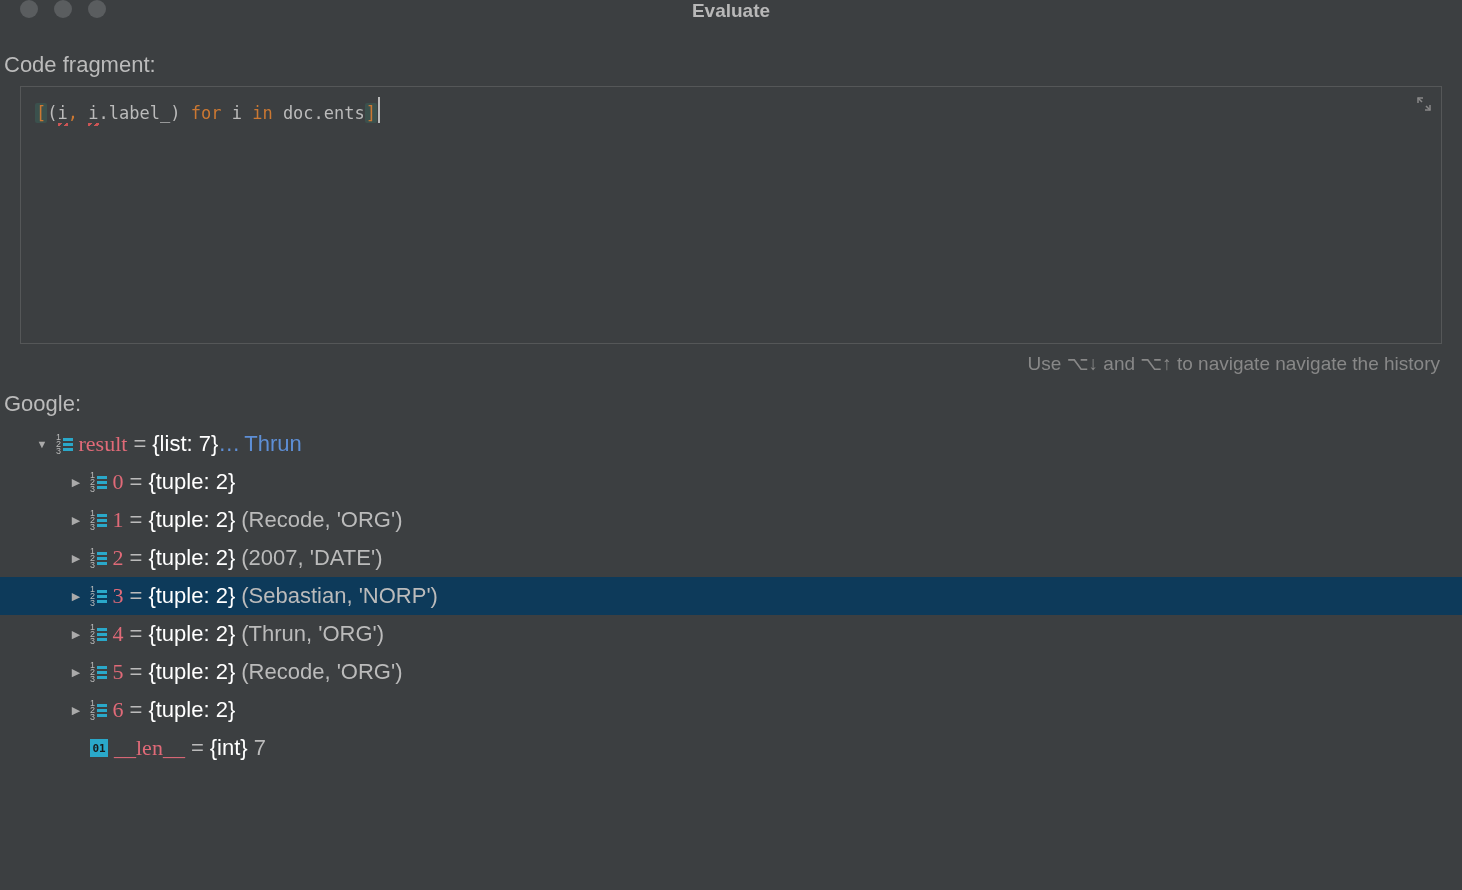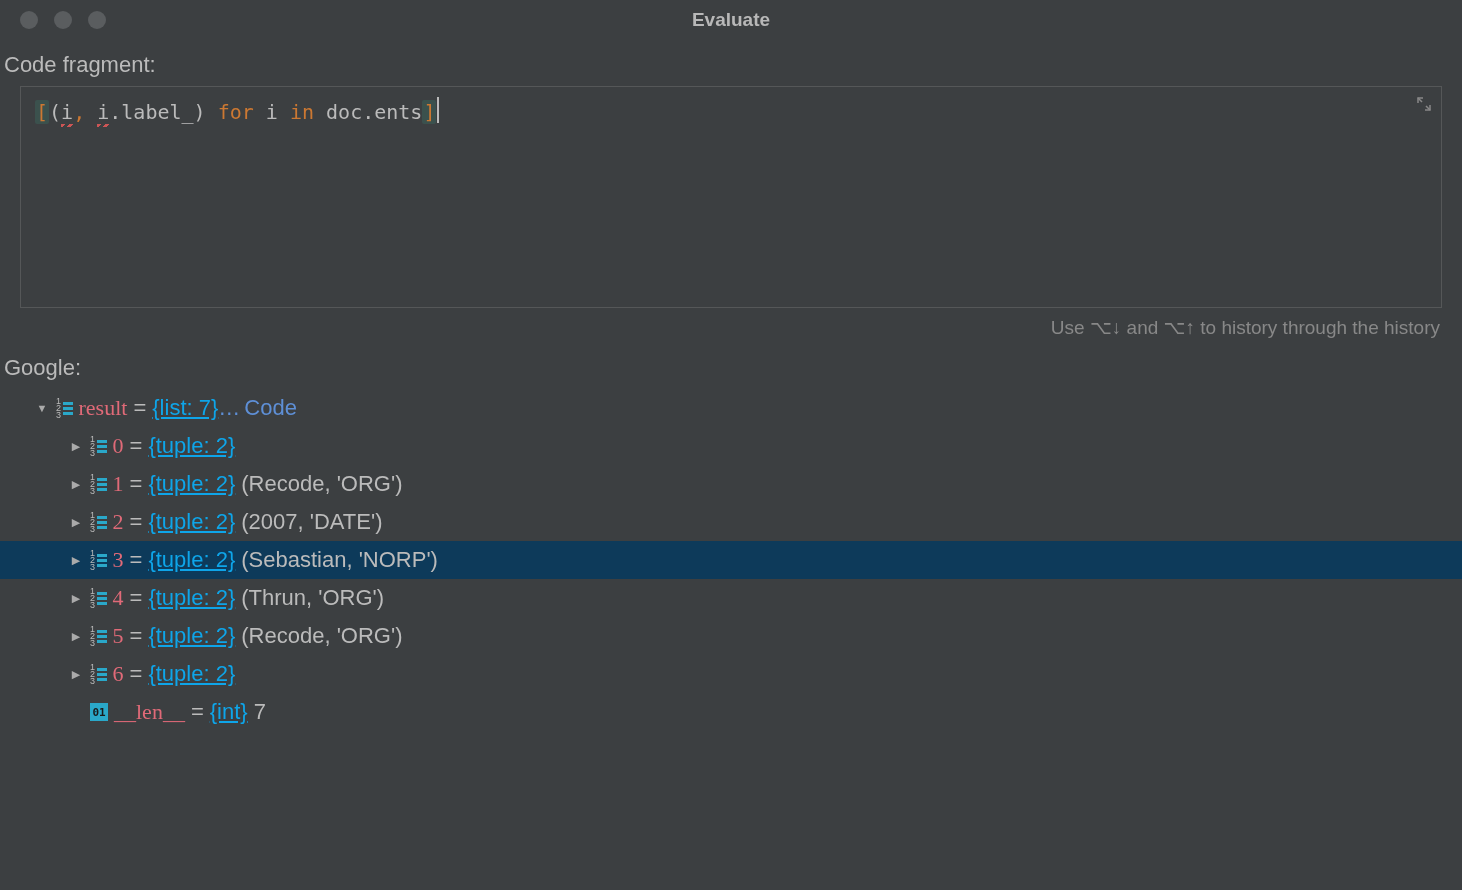--- a/index.html
+++ b/index.html
@@ -4,7 +4,7 @@
 <style>
   * { box-sizing: border-box; margin: 0; padding: 0; }
   html, body { width: 1462px; height: 890px; background: #3c3f41; font-family: -apple-system, "Helvetica Neue", Arial, sans-serif; color: #bbbbbb; overflow: hidden; }
-  .titlebar { height: 40px; display: flex; align-items: center; position: relative; }
+  .titlebar { height: 40px; display: flex; align-items: flex-start; position: relative; }
   .traffic { display: flex; gap: 16px; margin-left: 20px; }
   .traffic .dot { width: 18px; height: 18px; border-radius: 50%; background: #5a5d5f; }
   .titlebar .title { position: absolute; left: 50%; transform: translateX(-50%); font-size: 19px; color: #b8b8b8; font-weight: 600; }

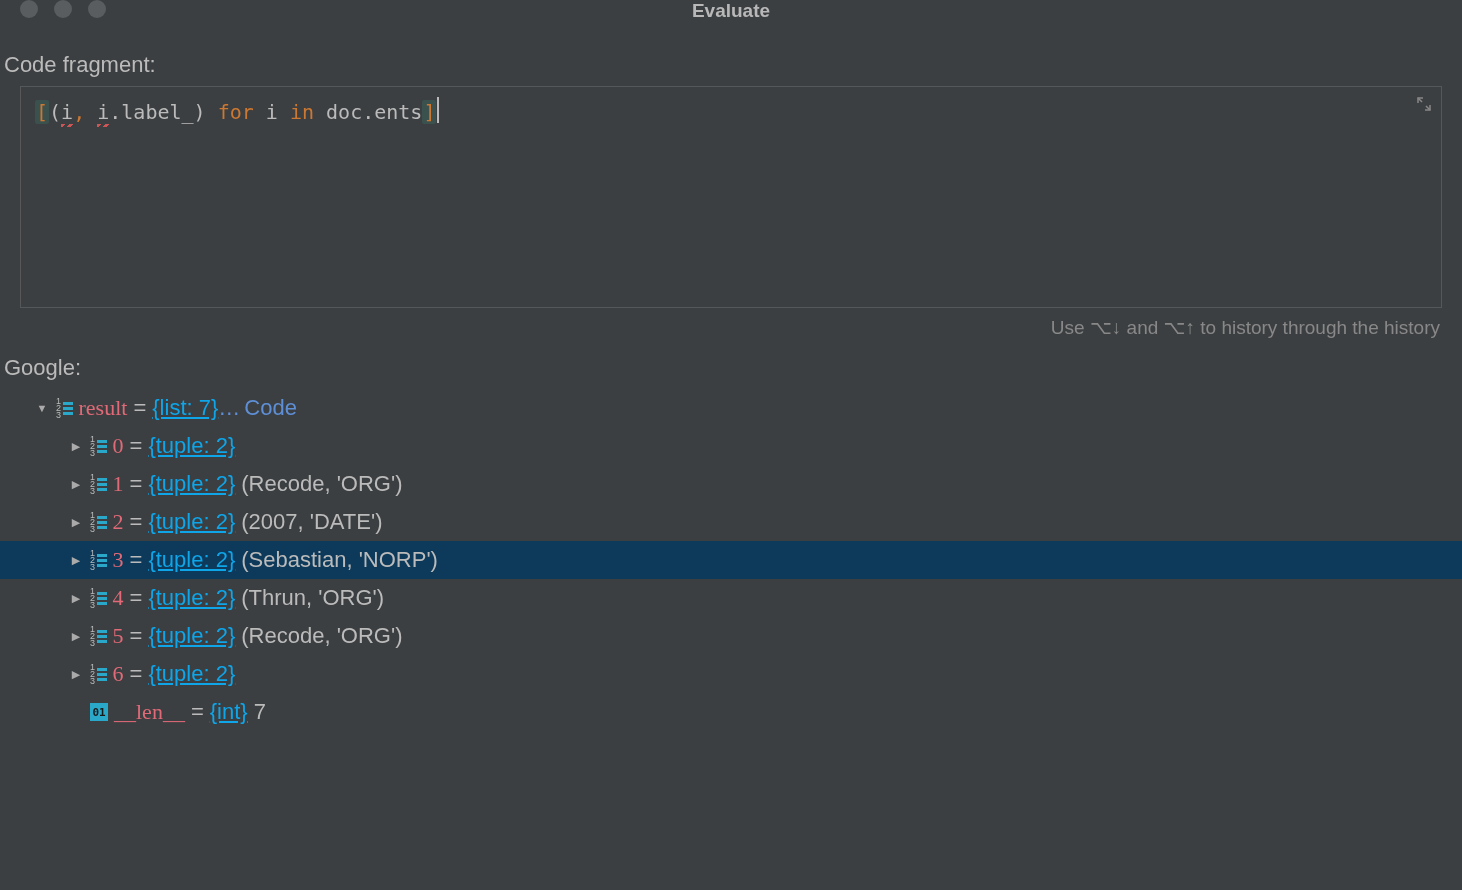--- a/index.html
+++ b/index.html
@@ -9,7 +9,7 @@
   .traffic .dot { width: 18px; height: 18px; border-radius: 50%; background: #5a5d5f; }
   .titlebar .title { position: absolute; left: 50%; transform: translateX(-50%); font-size: 19px; color: #b8b8b8; font-weight: 600; }
   .section-label { font-size: 22px; color: #bbbbbb; padding: 12px 20px 8px 4px; }
-  .code-box { margin: 0 20px; height: 222px; border: 1px solid #555758; background: #3c3f41; position: relative; padding: 10px 14px; font-family: ui-monospace, Menlo, Consolas, monospace; font-size: 20px; line-height: 1.3; }
+  .code-box { margin: 0 20px; height: 258px; border: 1px solid #555758; background: #3c3f41; position: relative; padding: 10px 14px; font-family: ui-monospace, Menlo, Consolas, monospace; font-size: 17px; line-height: 1.3; }
   .code-box .expand { position: absolute; right: 10px; top: 10px; color: #888; font-size: 14px; cursor: pointer; }
   .tok-br { color: #cc7832; }
   .tok-punc { color: #bbbbbb; }

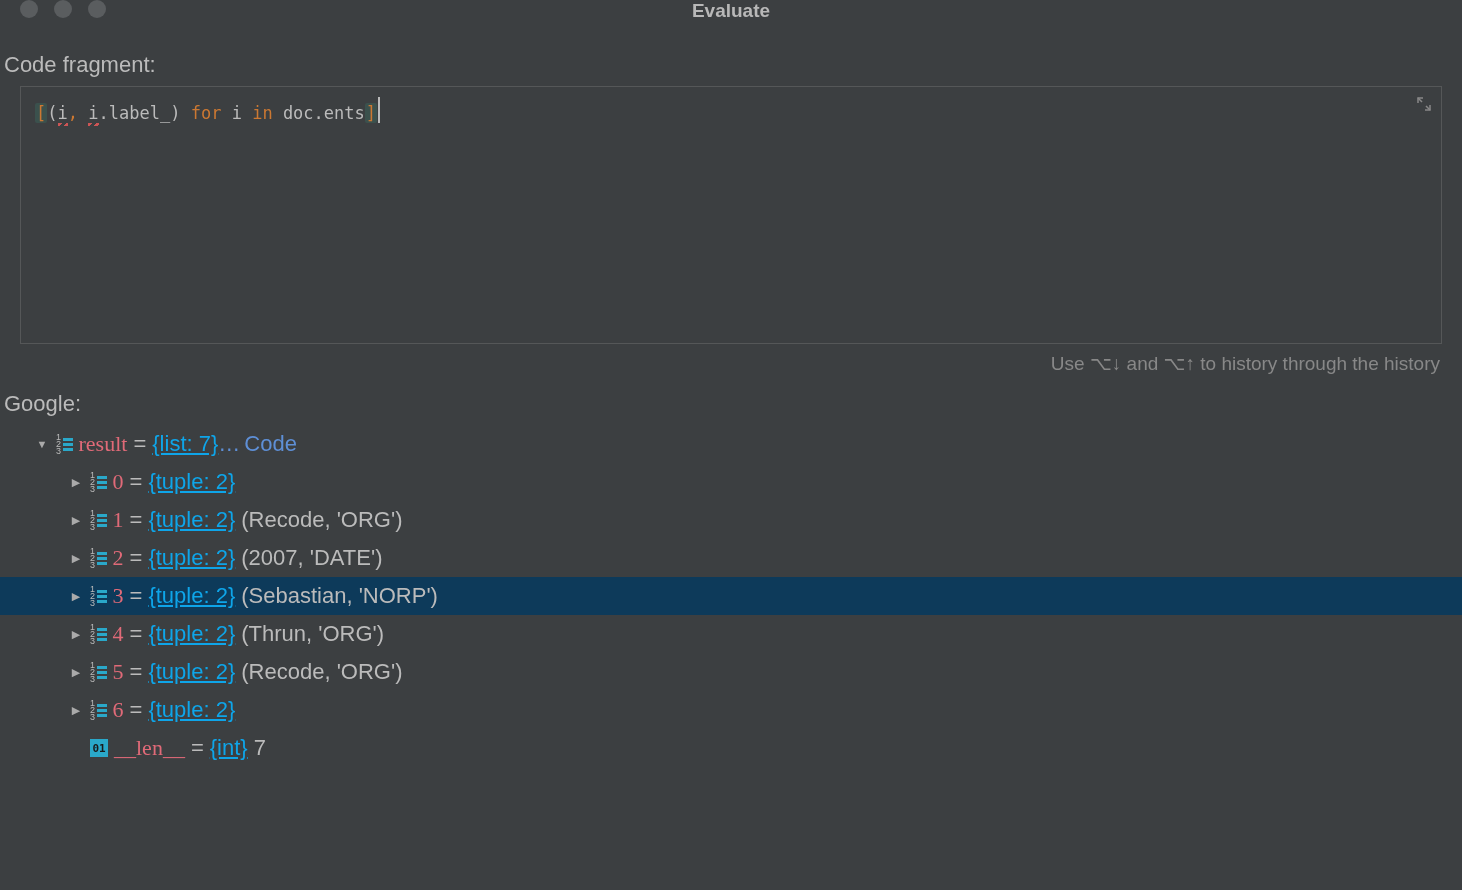--- a/index.html
+++ b/index.html
@@ -65,7 +65,7 @@
   <span class="hl-open">[</span><span class="tok-punc">(</span><span class="tok-var squig">i</span><span class="tok-br">,</span> <span class="tok-var squig">i</span><span class="tok-punc">.</span><span class="tok-id">label_</span><span class="tok-punc">)</span> <span class="tok-kw">for</span> <span class="tok-var">i</span> <span class="tok-kw">in</span> <span class="tok-id">doc</span><span class="tok-punc">.</span><span class="tok-id">ents</span><span class="hl-close">]</span><span class="cursor"></span>
 </div>
 
-<div class="hint">Use ⌥↓ and ⌥↑ to history through the history</div>
+<div class="hint">Use ⌥↓ and ⌥↑ to navigate navigate the history</div>
 
 <div class="section-label">Google:</div>
 

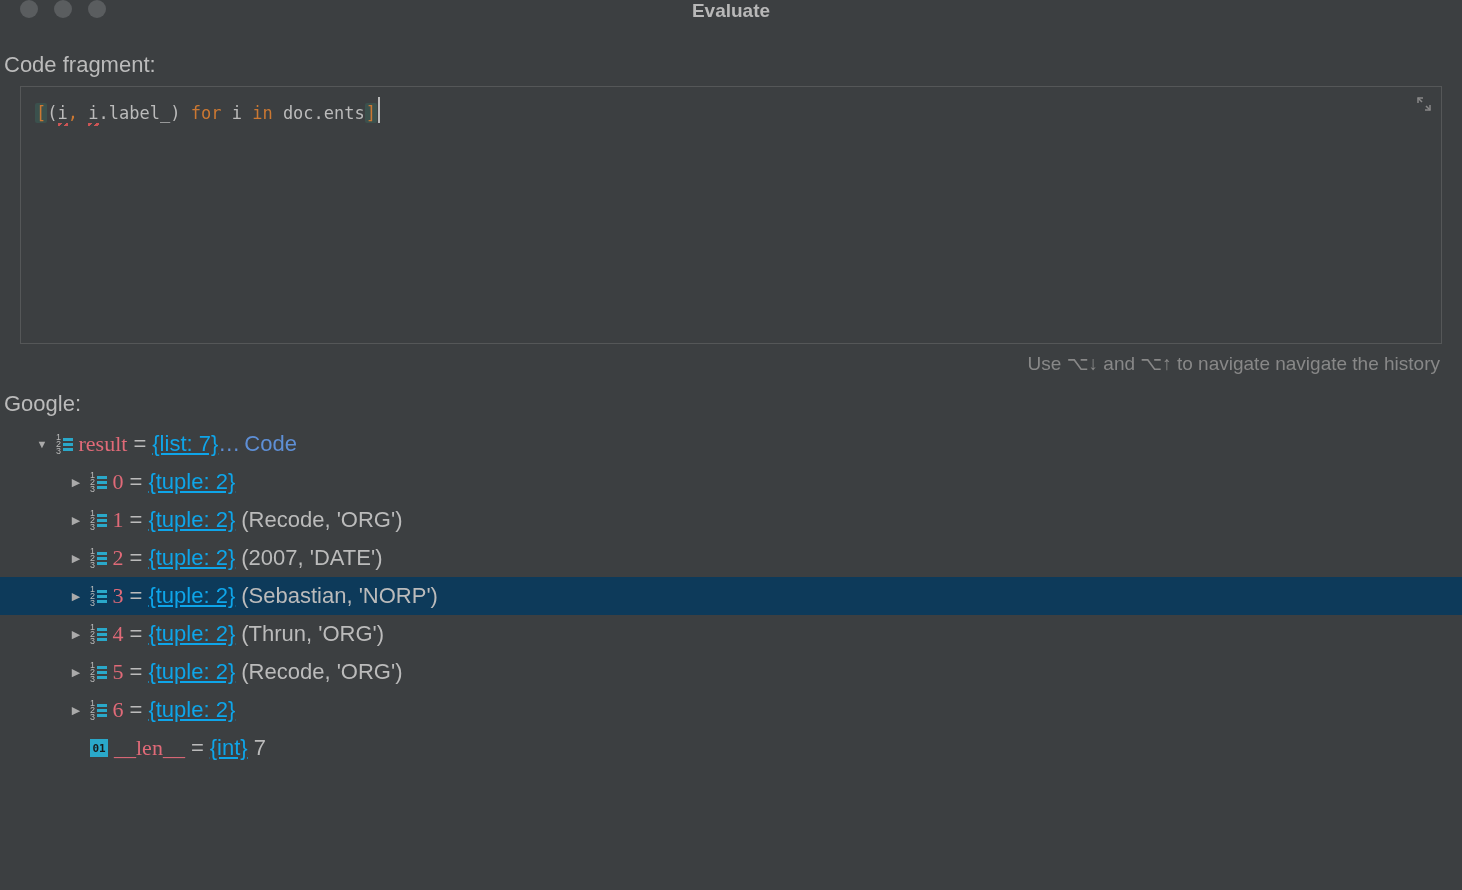--- a/index.html
+++ b/index.html
@@ -36,7 +36,7 @@
   .icon-int::before { content: "01"; font-family: ui-monospace, Menlo, monospace; font-size: 11px; color: #1a1a1a; font-weight: 700; }
   .name { color: #e06a78; font-family: Liberation Serif, serif; }
   .eq { color: #bbbbbb; margin: 0 6px; }
-  .type { color: #0ea5e9; text-decoration: underline; }
+  .type { color: #ffffff; }
   .val { color: #bbbbbb; margin-left: 6px; }
   .link { color: #5e8fd6; cursor: pointer; margin-left: 4px; }
   .ellipsis { color: #5e8fd6; }

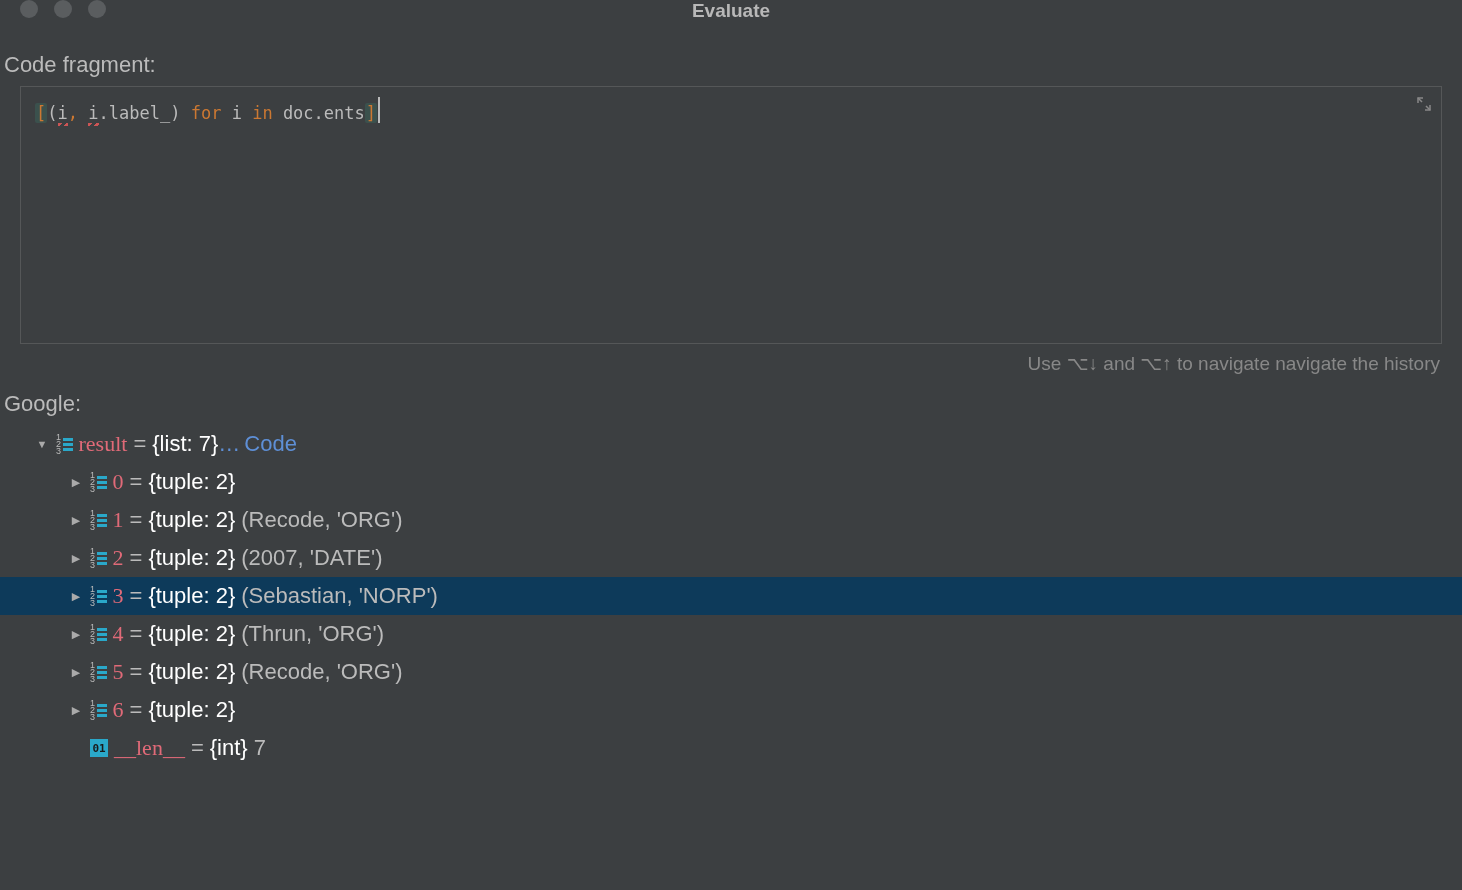--- a/index.html
+++ b/index.html
@@ -86,7 +86,7 @@
     <span class="eq">=</span>
     <span class="type">{list: 7}</span>
       <span class="ellipsis">…</span>
-    <span class="link">Code</span>
+    <span class="link">Thrun</span>
   </div>
 
   <div id="items-container">

